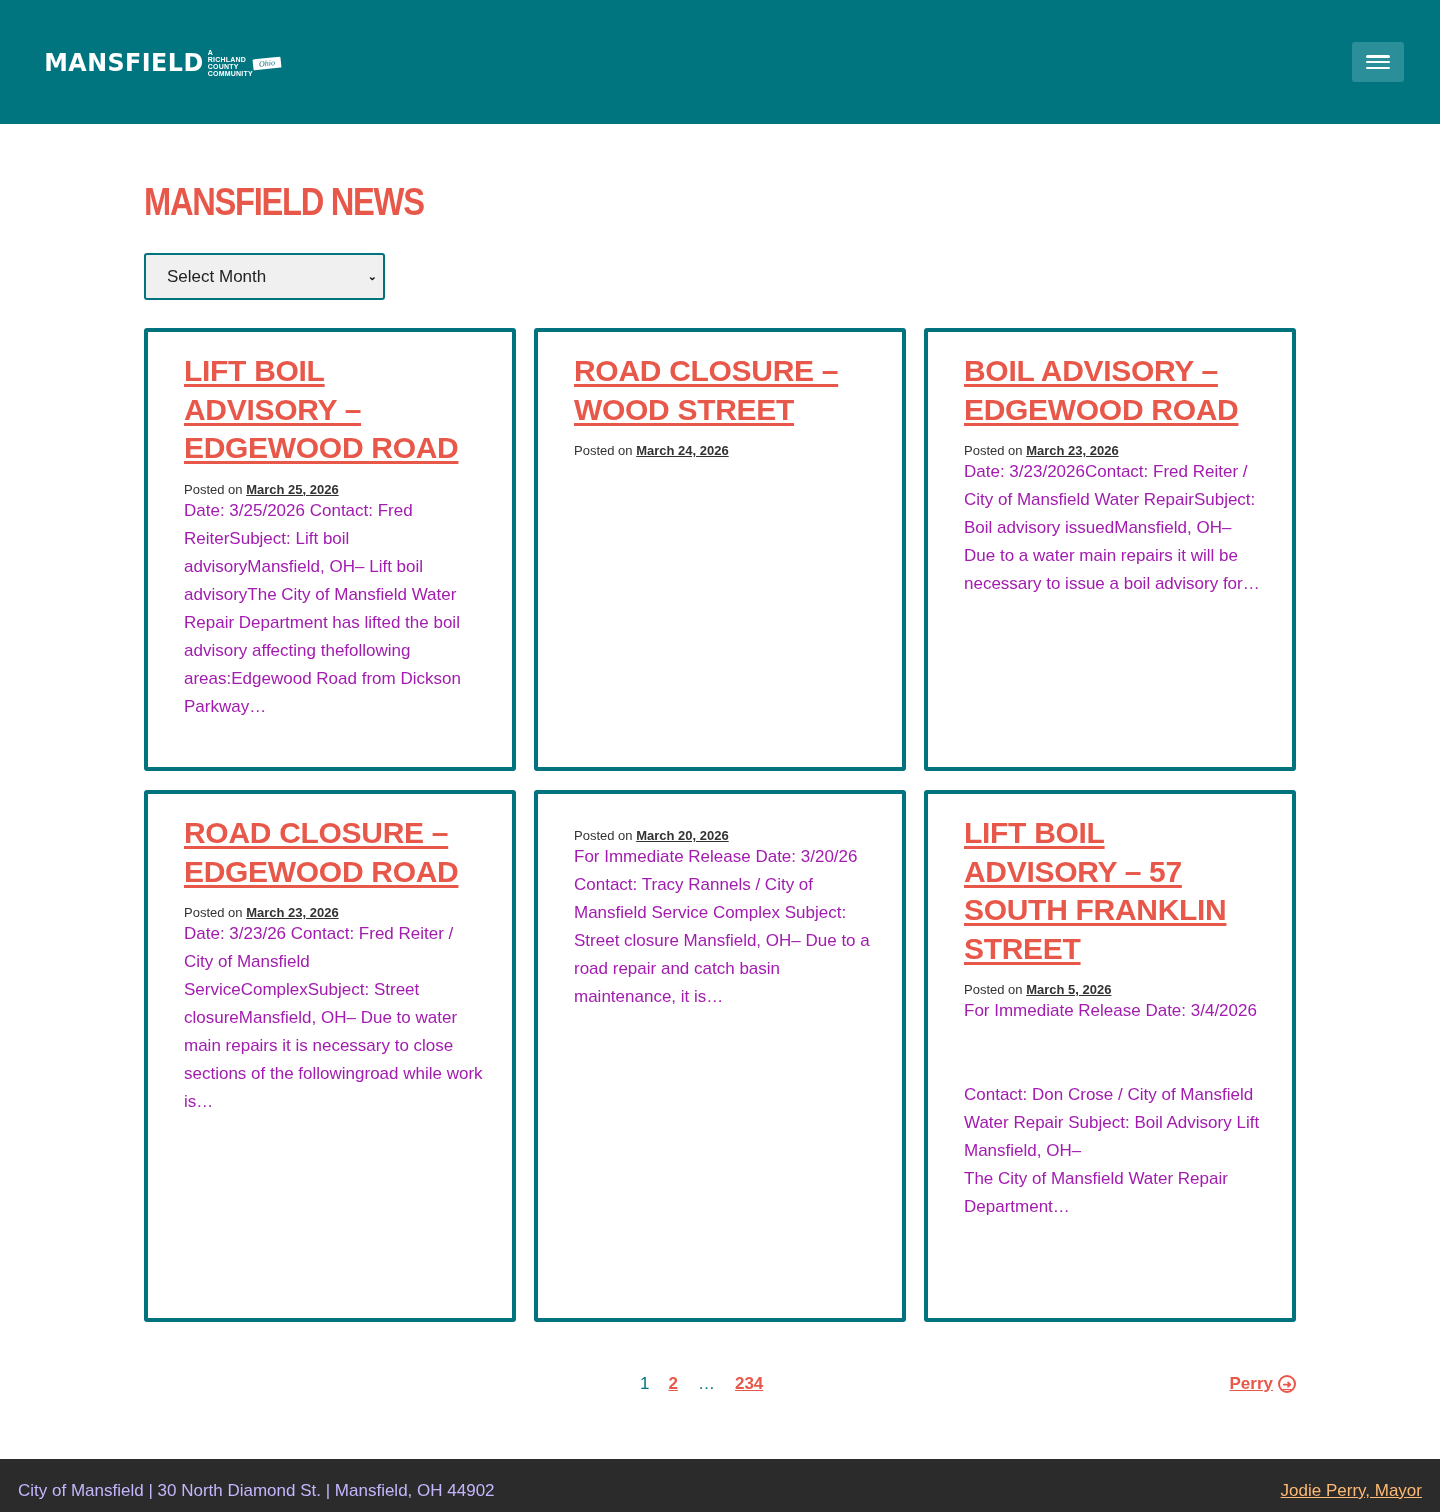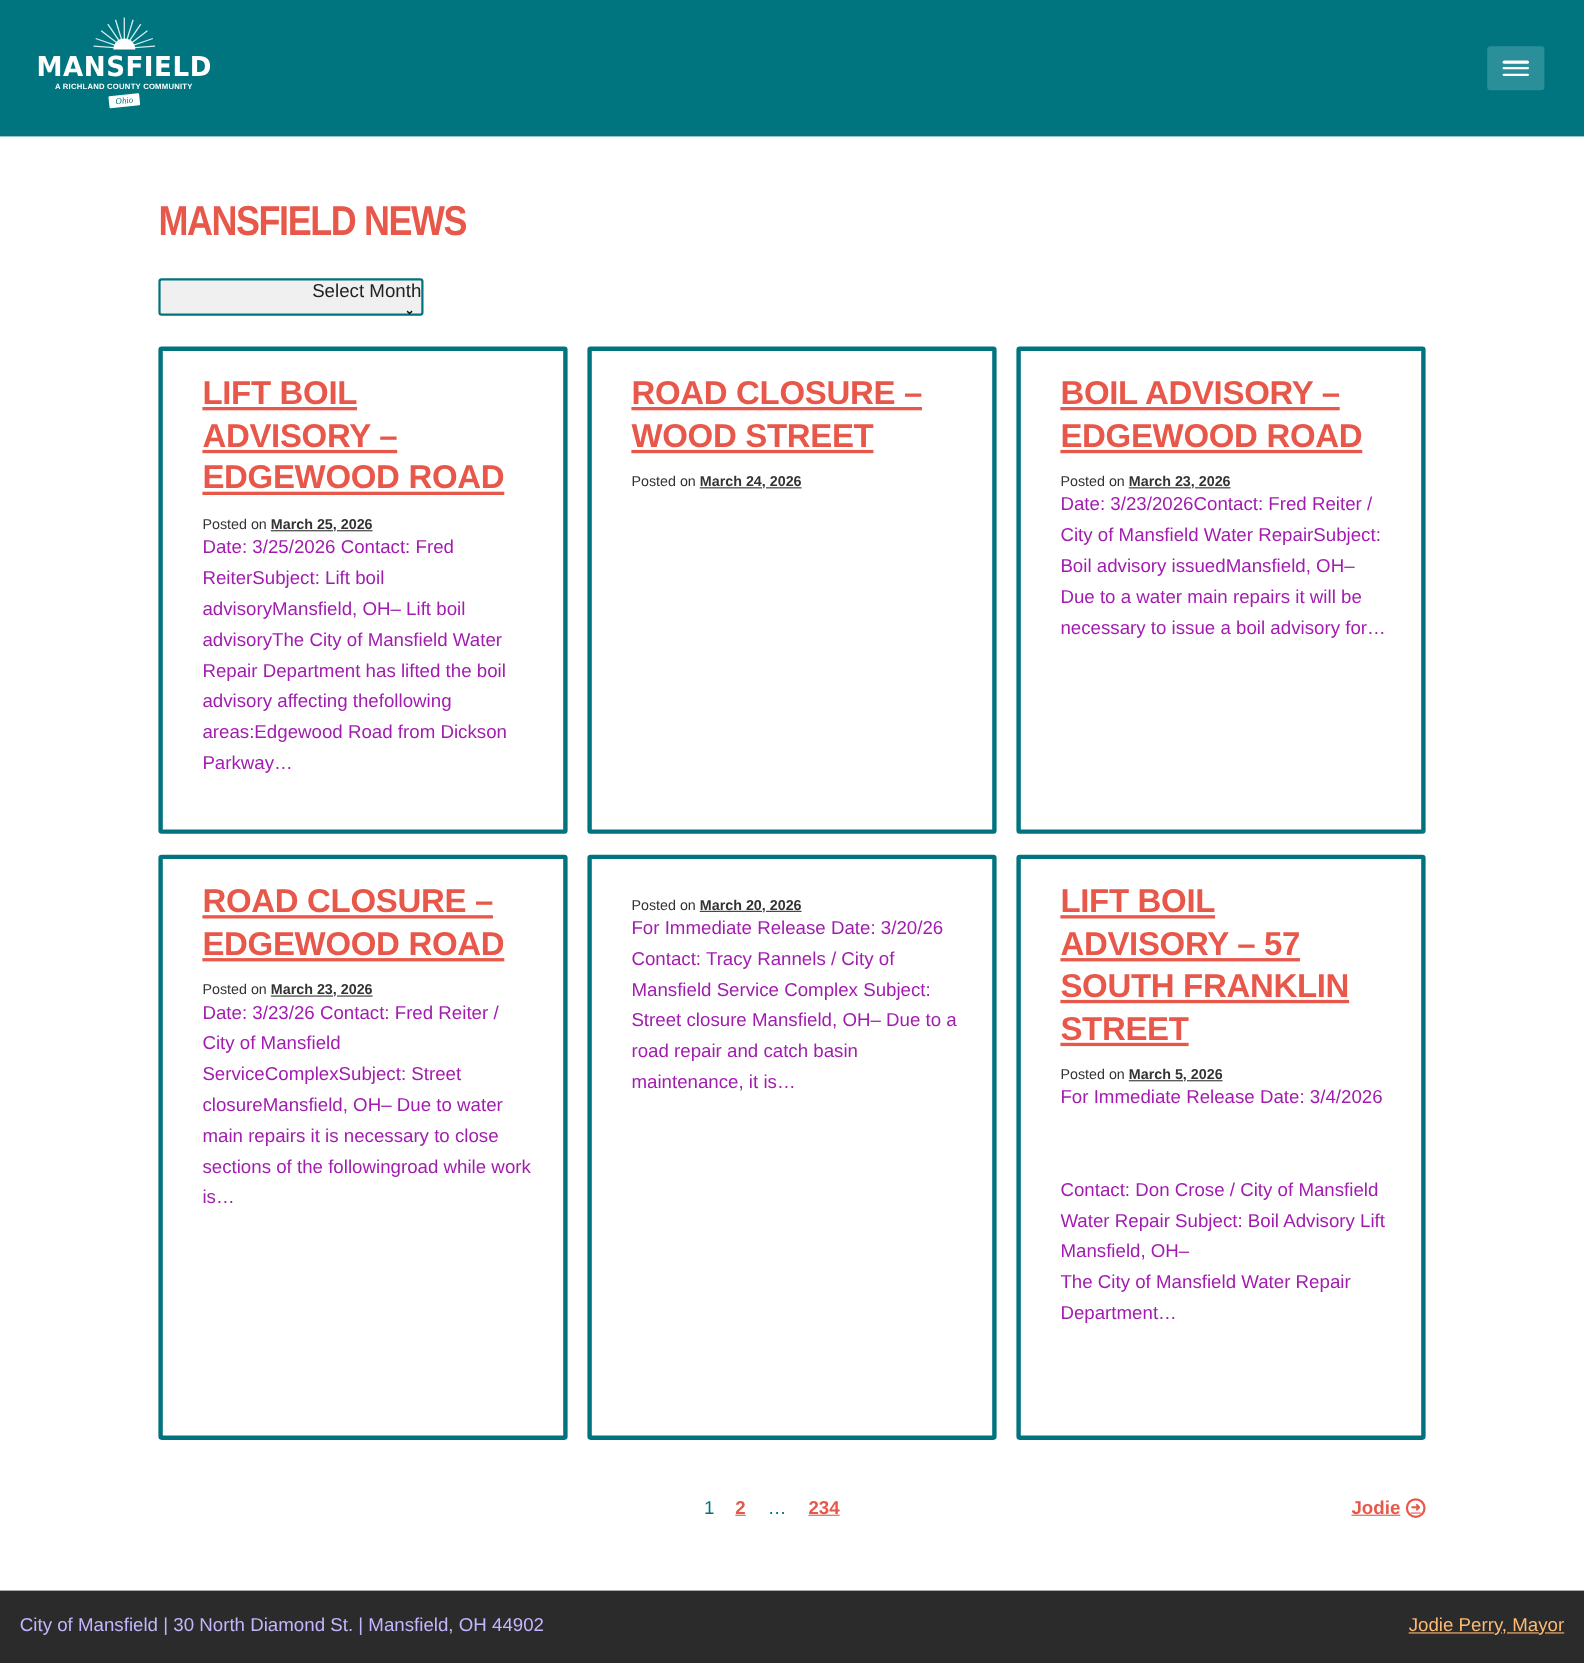--- a/index.html
+++ b/index.html
@@ -11,7 +11,7 @@
   }
   .logo {
     position: absolute; left: 40px; top: 14px; width: 145px; height: 96px;
-    display: flex; flex-direction: column; align-items: center; color: #fff;
+    display: flex; align-items: center; color: #fff;
   }
   .logo svg { display: block; }
   .logo-word {

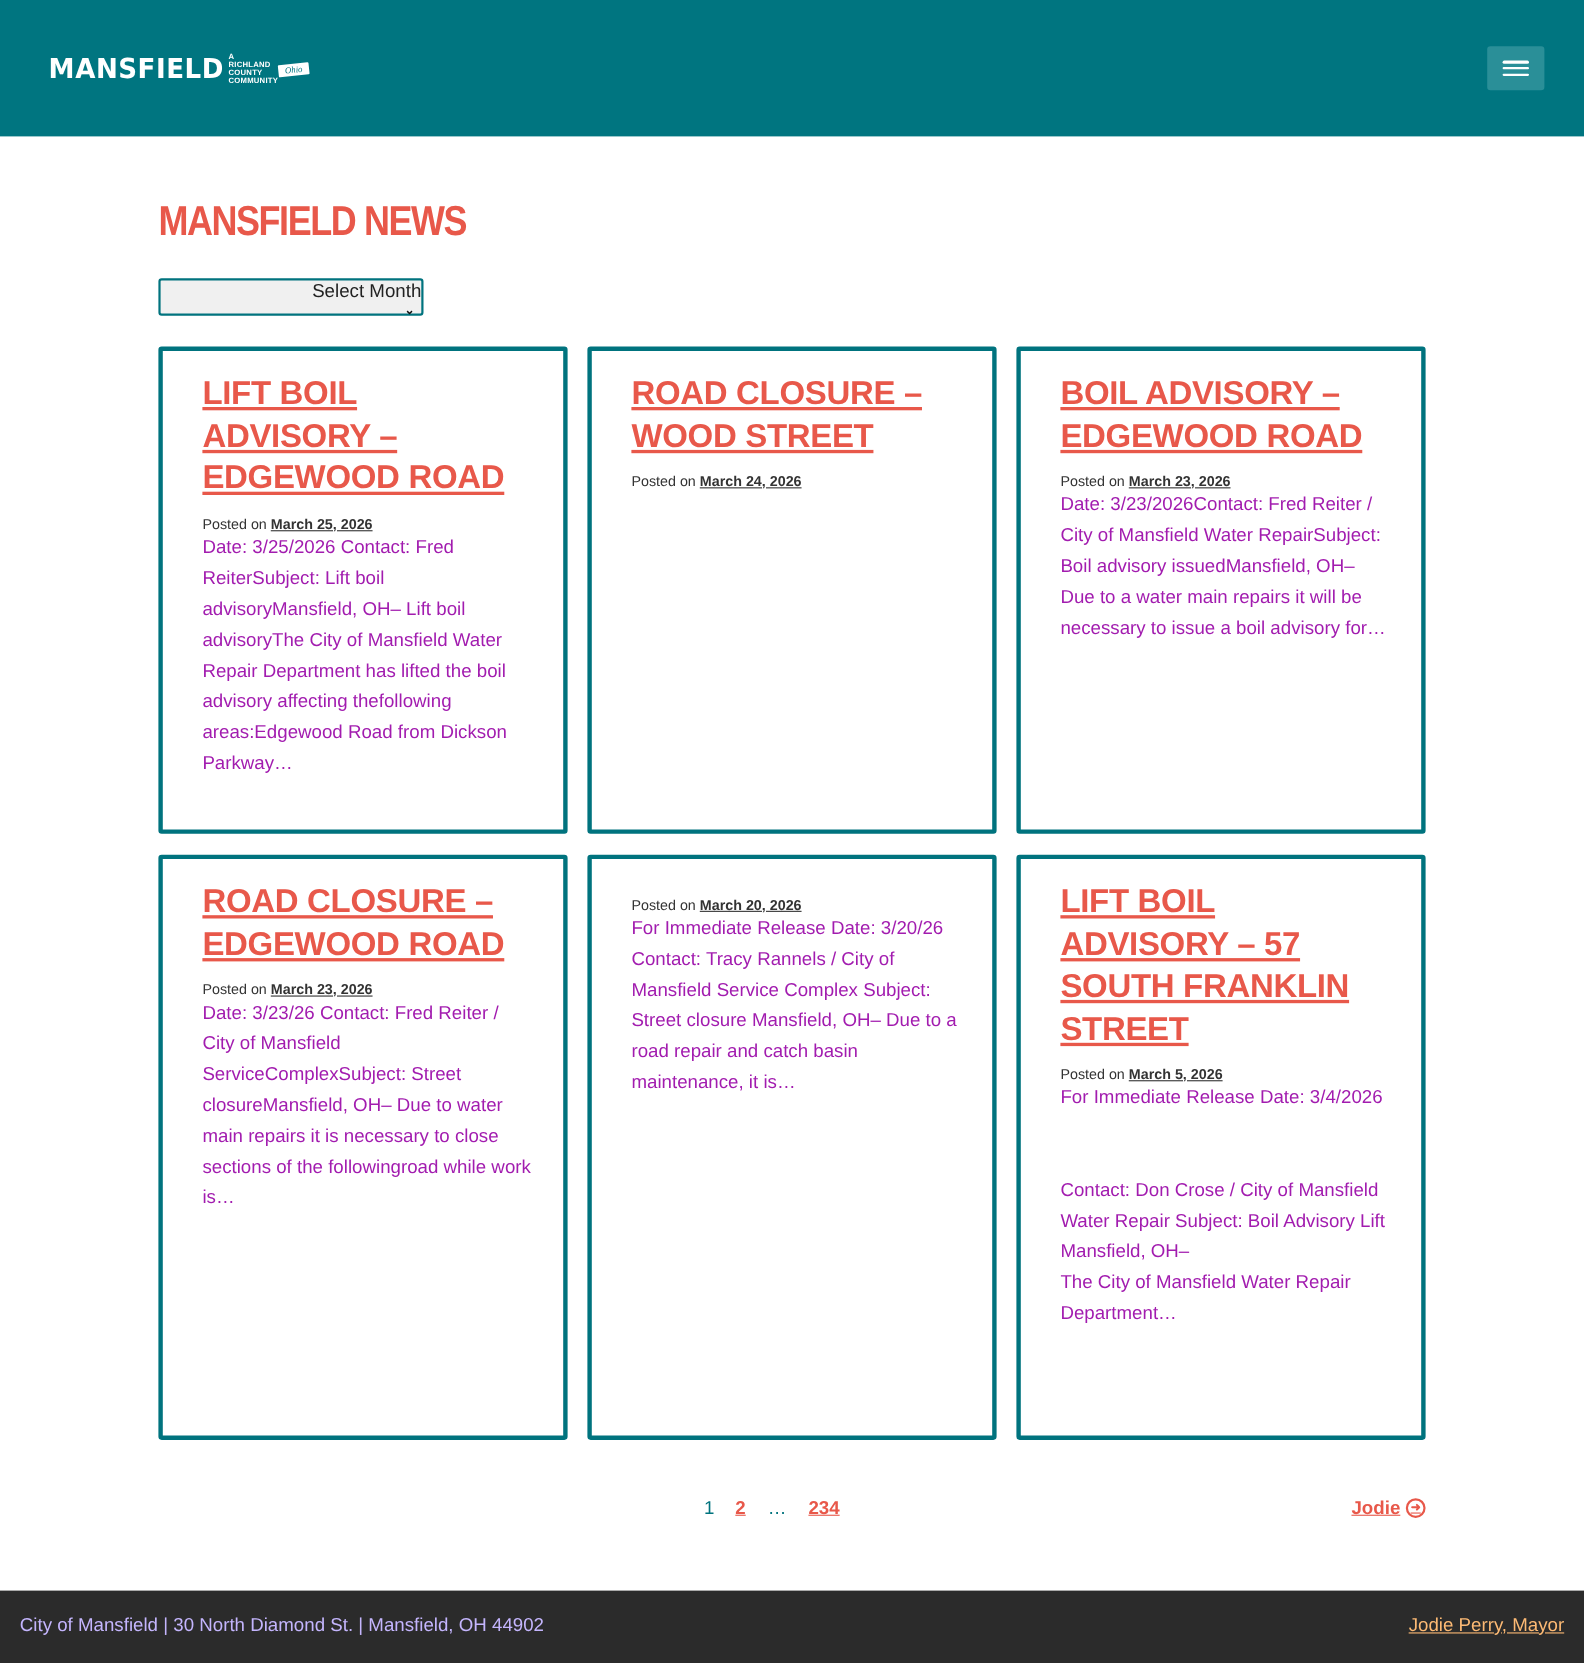--- a/index.html
+++ b/index.html
@@ -43,10 +43,10 @@
     line-height: 40px; height: 40px; text-transform: uppercase;
   }
   .month-select {
-    margin-top: 31px; width: 241px; height: 34px; border: 2px solid #00737e;
+    margin-top: 31px; width: 241px; height: 47px; border: 2px solid #00737e;
     border-radius: 3px; background: #f0f0f0; font-family: "Liberation Sans", sans-serif;
-    font-size: 17px; color: #222; padding: 0 0 0 21px; display: flex; align-items: flex-end;
-    justify-content: space-between; cursor: pointer; flex-direction: column;
+    font-size: 17px; color: #222; padding: 0 0 0 21px; display: flex; align-items: center;
+    justify-content: space-between; cursor: pointer;
   }
   .month-select .chev { margin-right: 6px; font-size: 11px; color: #111; font-weight: bold; }
 

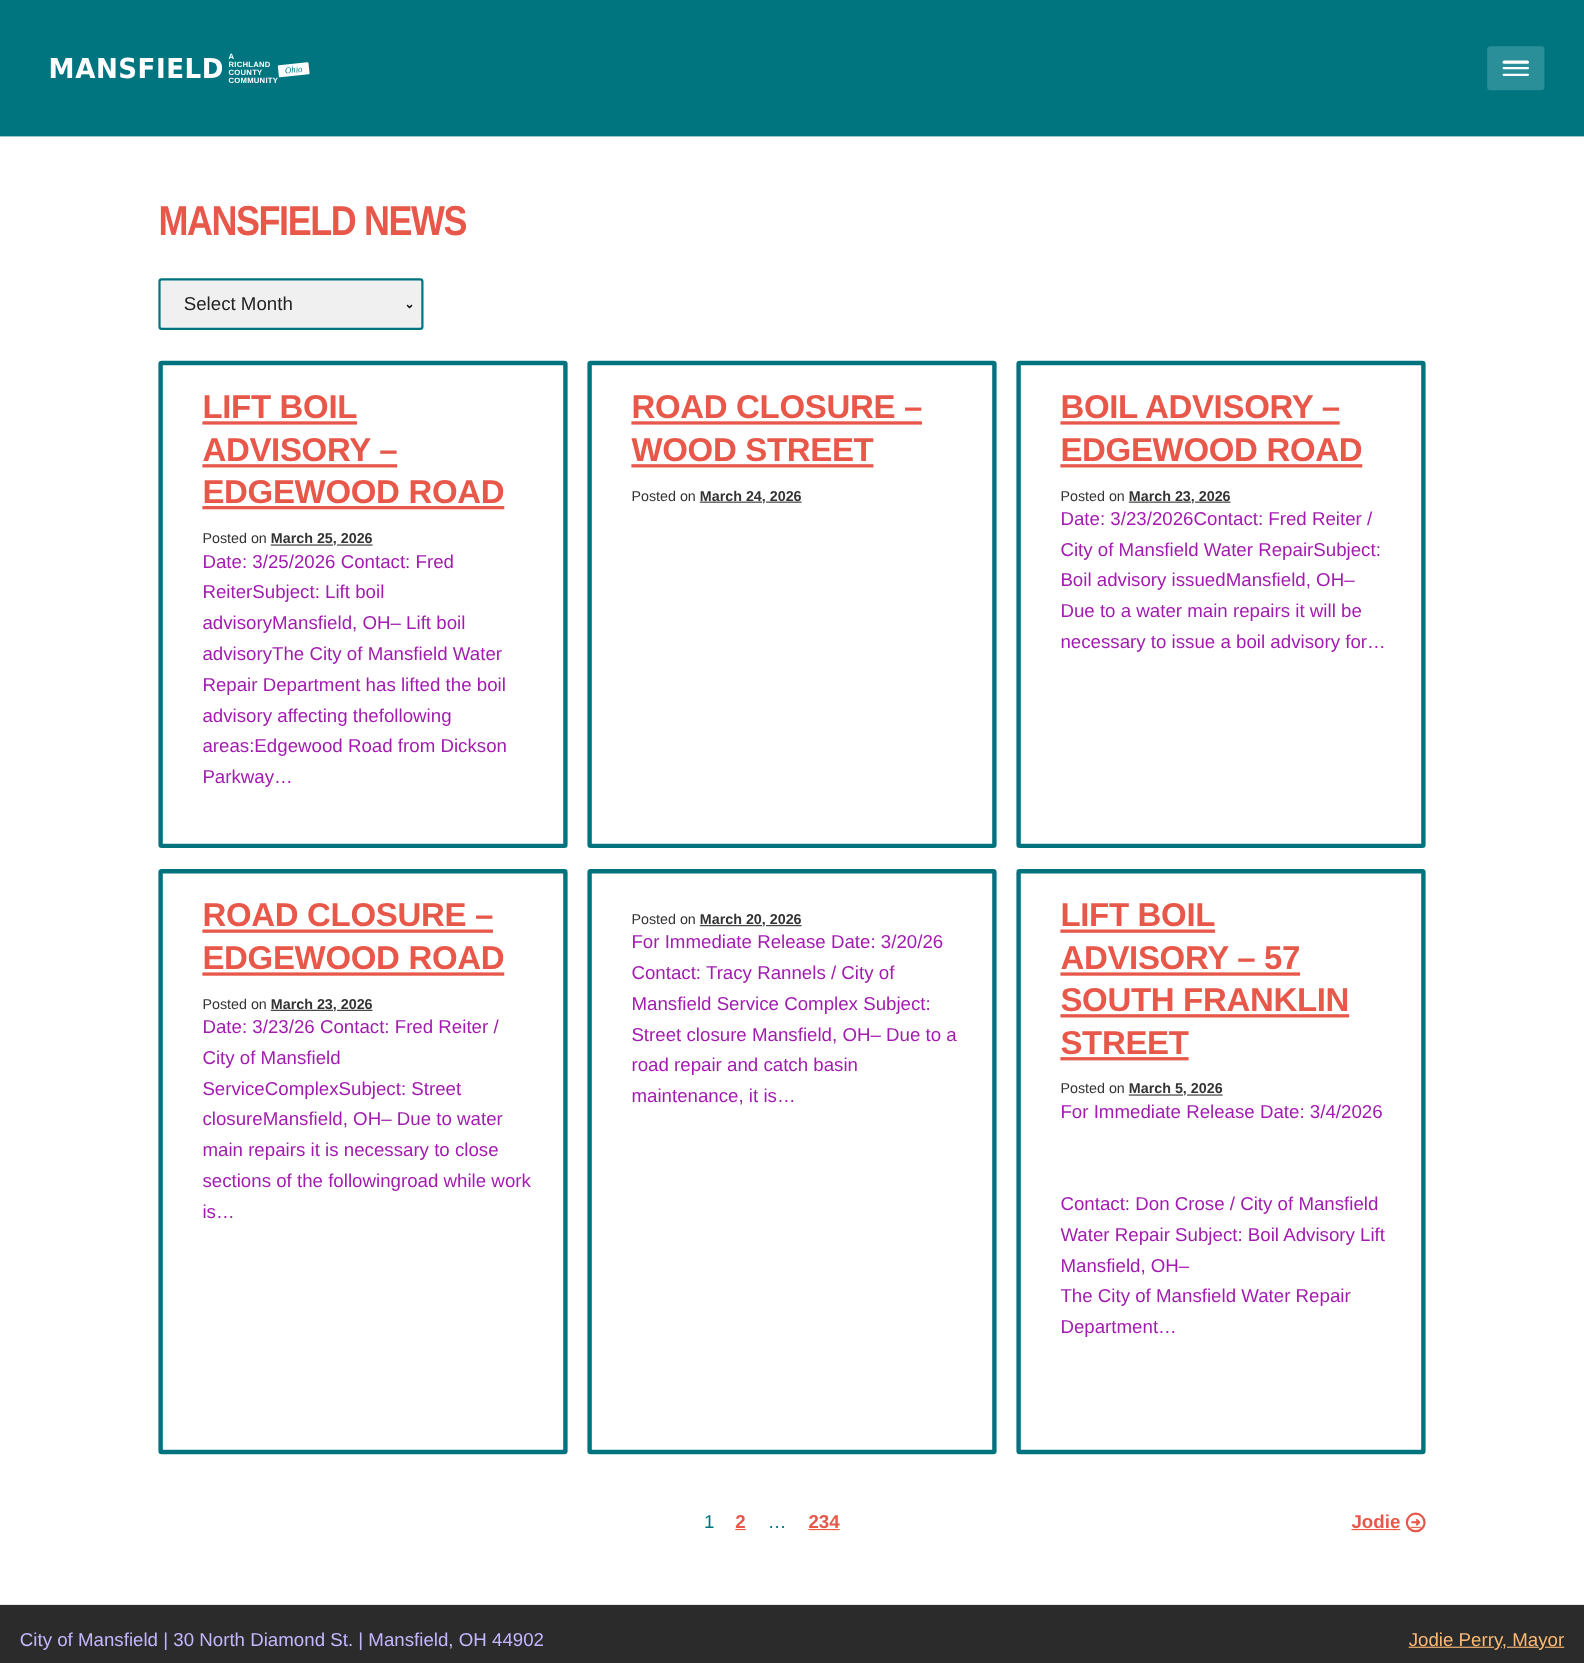--- a/index.html
+++ b/index.html
@@ -208,7 +208,7 @@
       <a class="page-link">234</a>
     </div>
     <a class="next-link">
-      <span>Jodie</span>
+      <span>Perry</span>
       <span class="circ">➜</span>
     </a>
   </nav>

